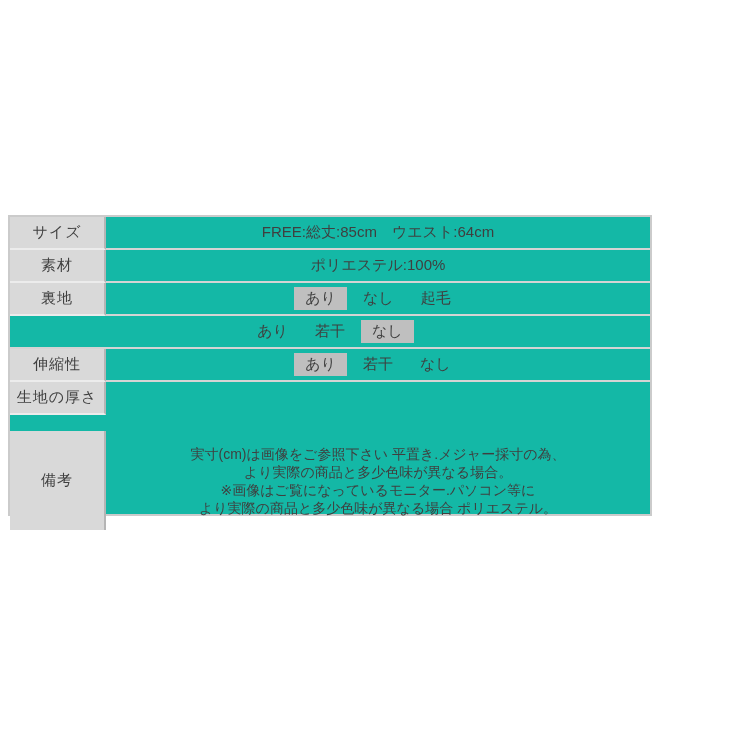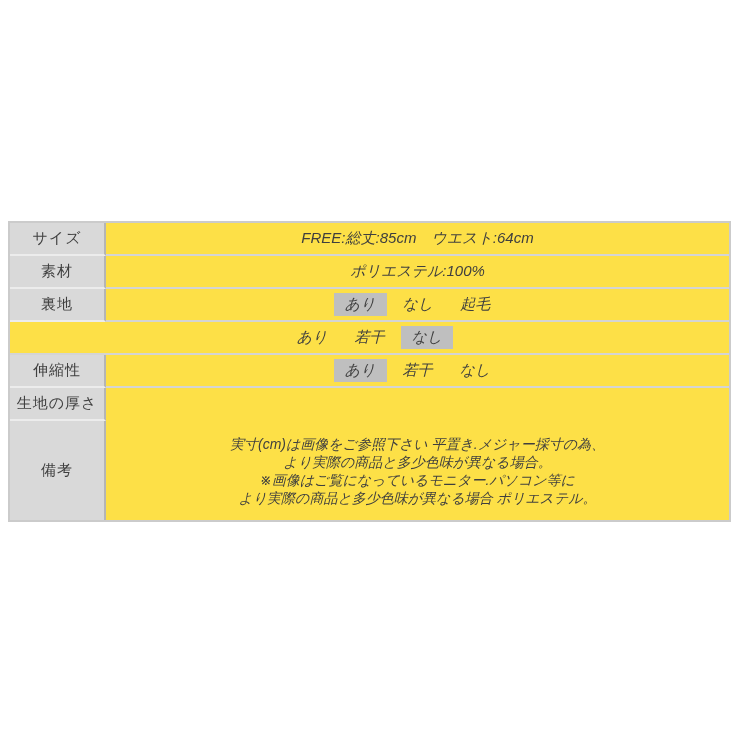--- a/index.html
+++ b/index.html
@@ -20,11 +20,11 @@
   .spec-table {
     position: absolute;
     left: 8px;
-    top: 221px;
-    width: 723px;
+    top: 215px;
+    width: 644px;
     box-sizing: border-box;
     border: 2px solid var(--outer-border, #cbcbcb);
-    background: #fde047;
+    background: #14b8a6;
   }
   .row {
     display: flex;

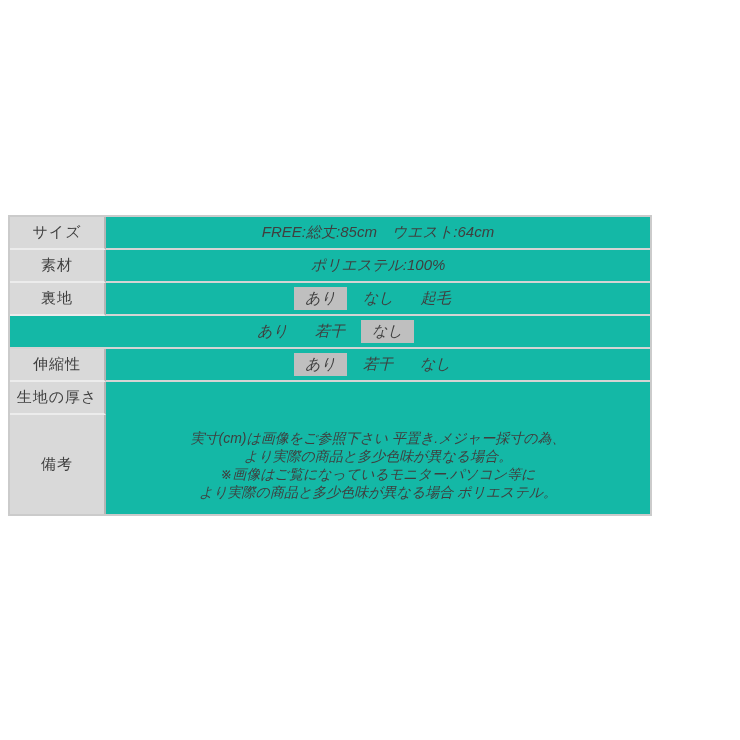--- a/index.html
+++ b/index.html
@@ -55,7 +55,6 @@
     flex: 1 1 auto;
     border-bottom: 2px solid var(--border, #d4d4d4);
     justify-content: center;
-    font-style: italic;
   }
   .row.last .th,
   .row.last .td {

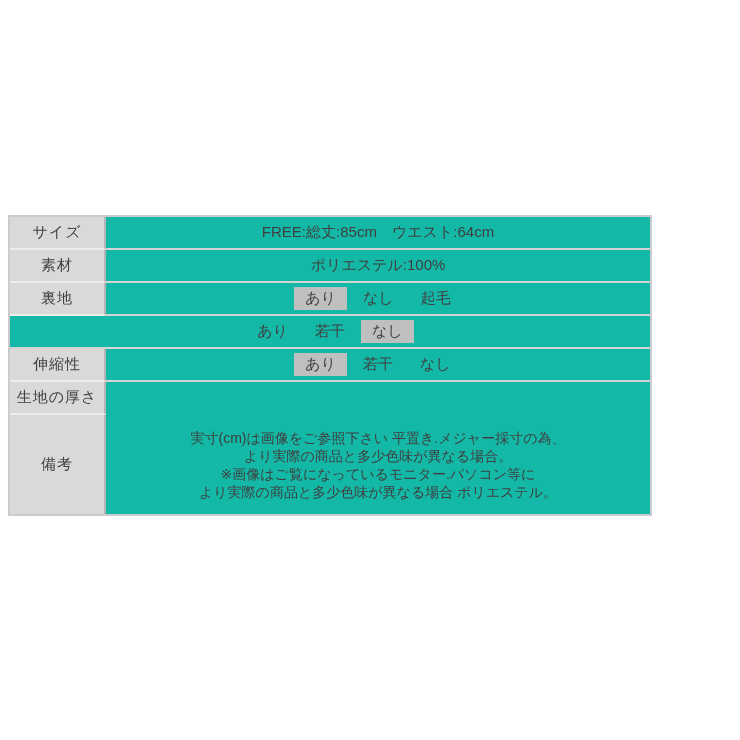--- a/index.html
+++ b/index.html
@@ -59,6 +59,7 @@
   .row.last .th,
   .row.last .td {
     border-bottom: none;
+    margin-top: 16px;
   }
   .options {
     column-gap: 5px;

